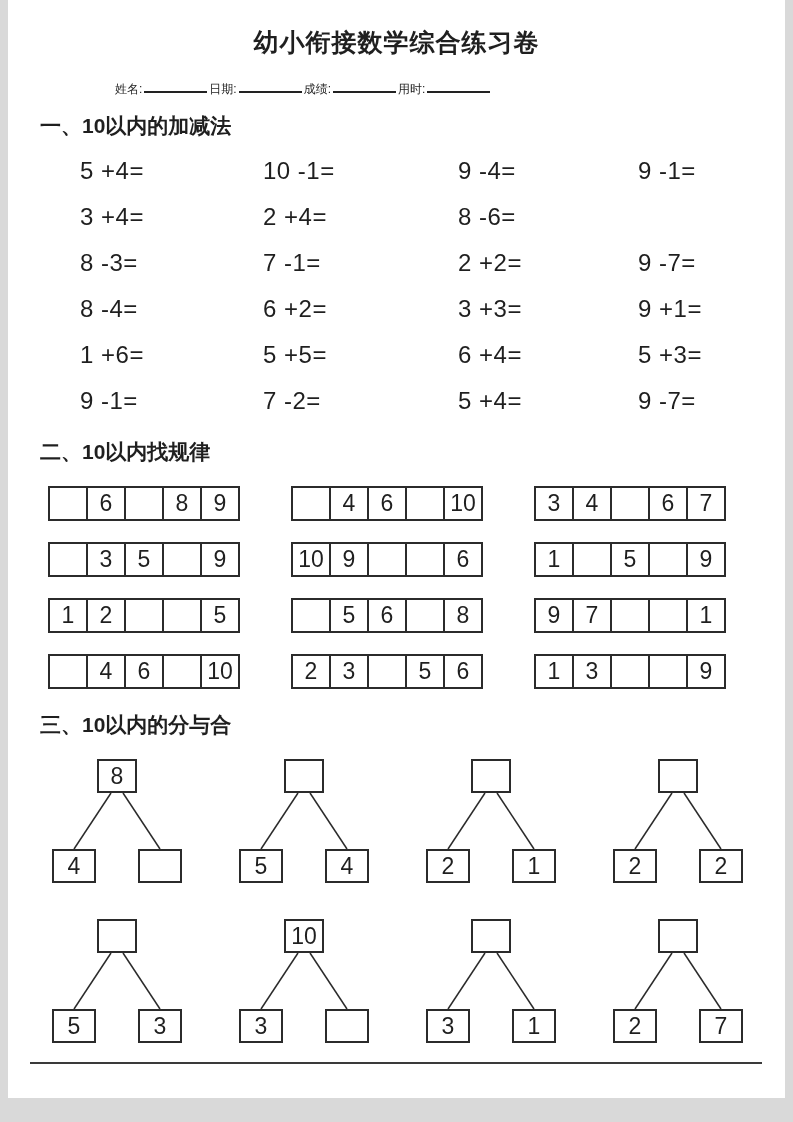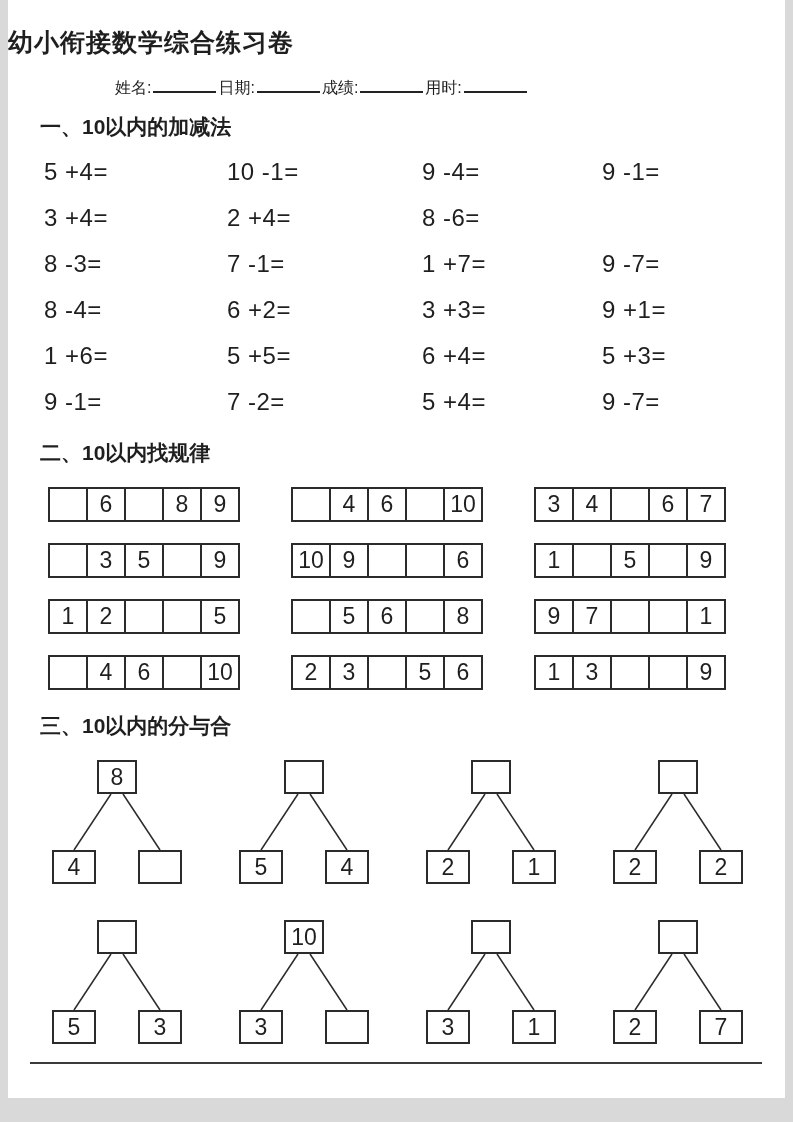--- a/index.html
+++ b/index.html
@@ -18,6 +18,7 @@
   }
   .title {
     padding-top:26px;
+    text-align:center;
     font-size:25px; font-weight:600;
     letter-spacing:1px;
   }

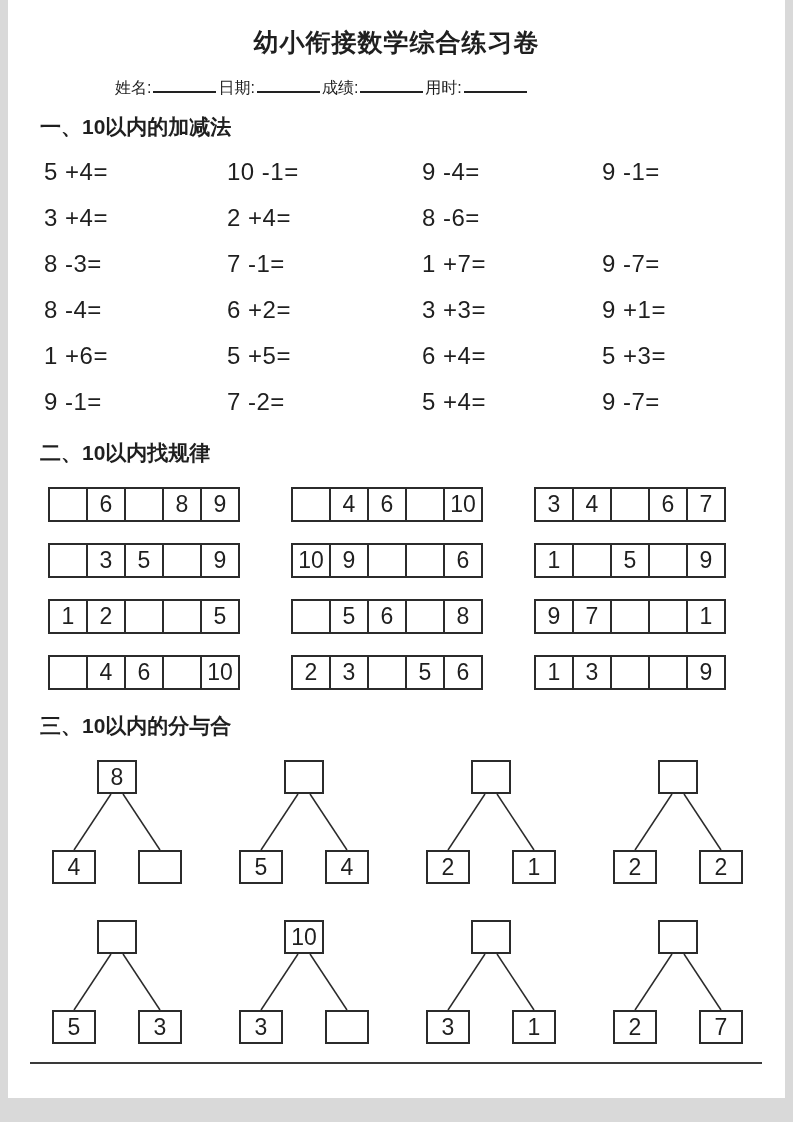--- a/index.html
+++ b/index.html
@@ -24,7 +24,7 @@
   }
   .info-line {
     margin:16px 0 8px 107px;
-    font-size:16px; font-weight:500;
+    font-size:12px; font-weight:500;
     white-space:nowrap;
   }
   .blank {

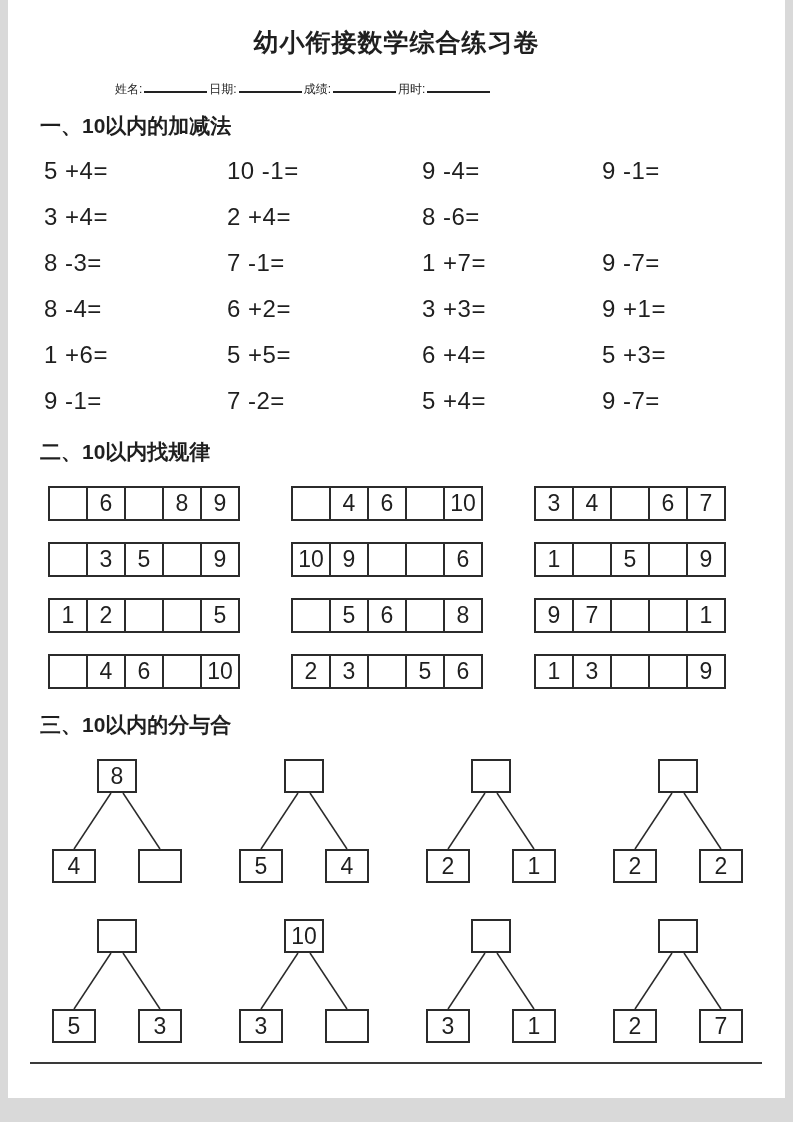--- a/index.html
+++ b/index.html
@@ -42,7 +42,7 @@
   .arow {
     display:grid;
     grid-template-columns:183px 195px 180px auto;
-    padding-left:36px;
+    padding-left:72px;
     height:46px;
     align-items:center;
   }

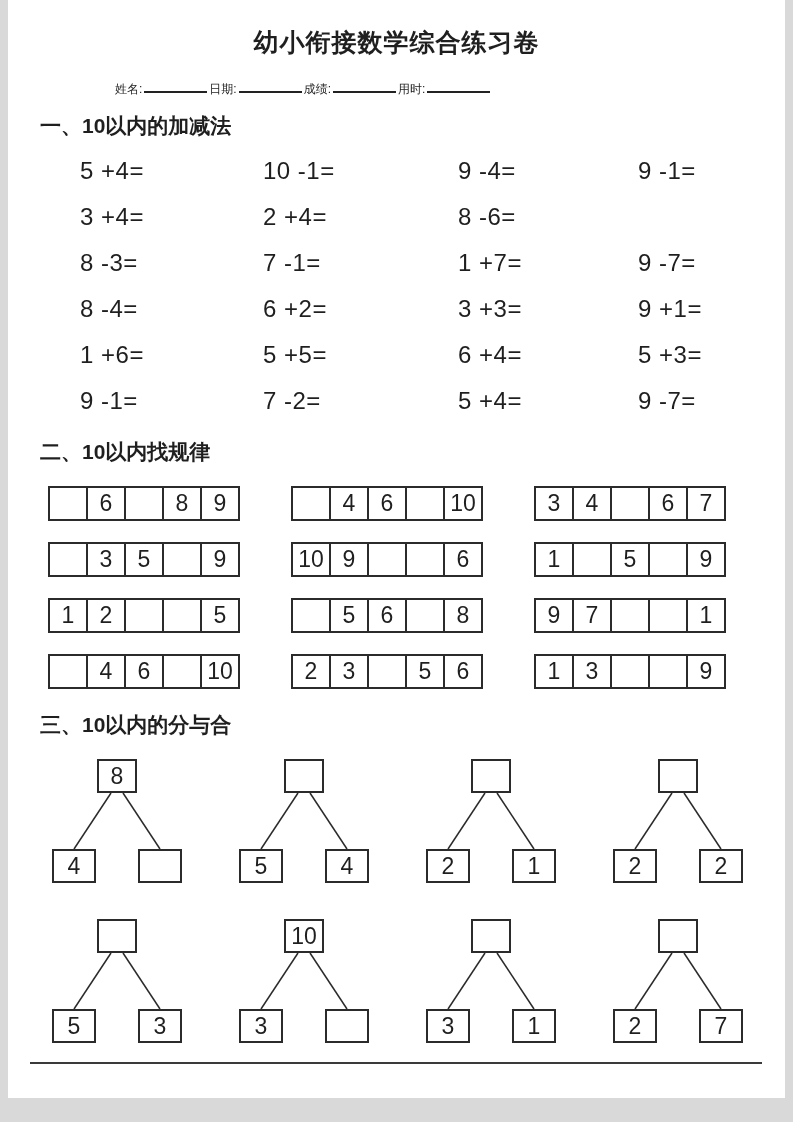--- a/index.html
+++ b/index.html
@@ -122,7 +122,7 @@
     <div class="arow">
       <span class="prob">8 -3=</span>
       <span class="prob">7 -1=</span>
-      <span class="prob">1 +7=</span>
+      <span class="prob">2 +2=</span>
       <span class="prob">9 -7=</span>
     </div>
     <div class="arow">

